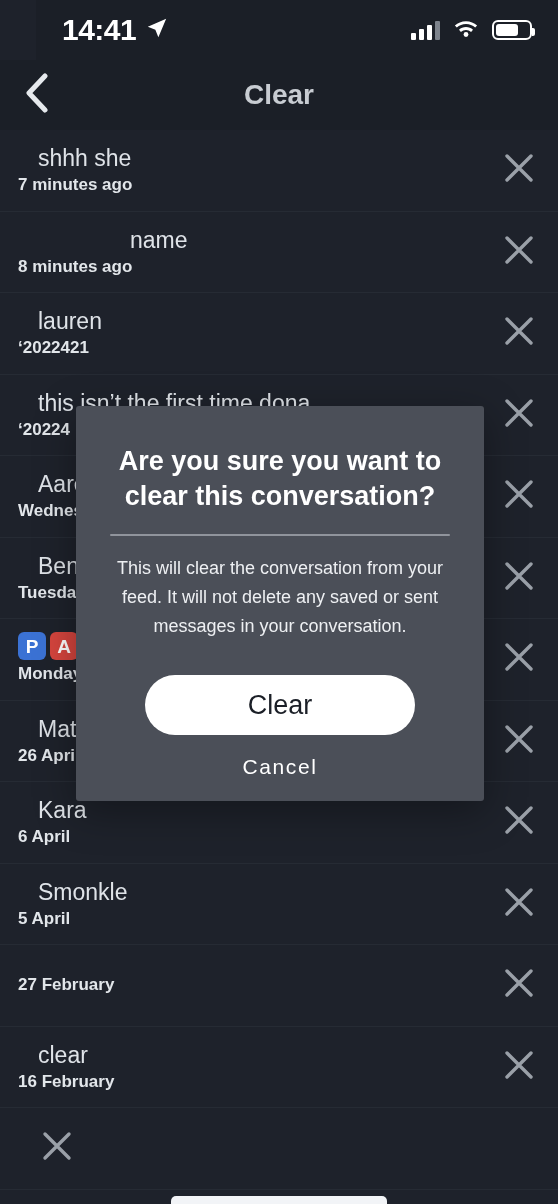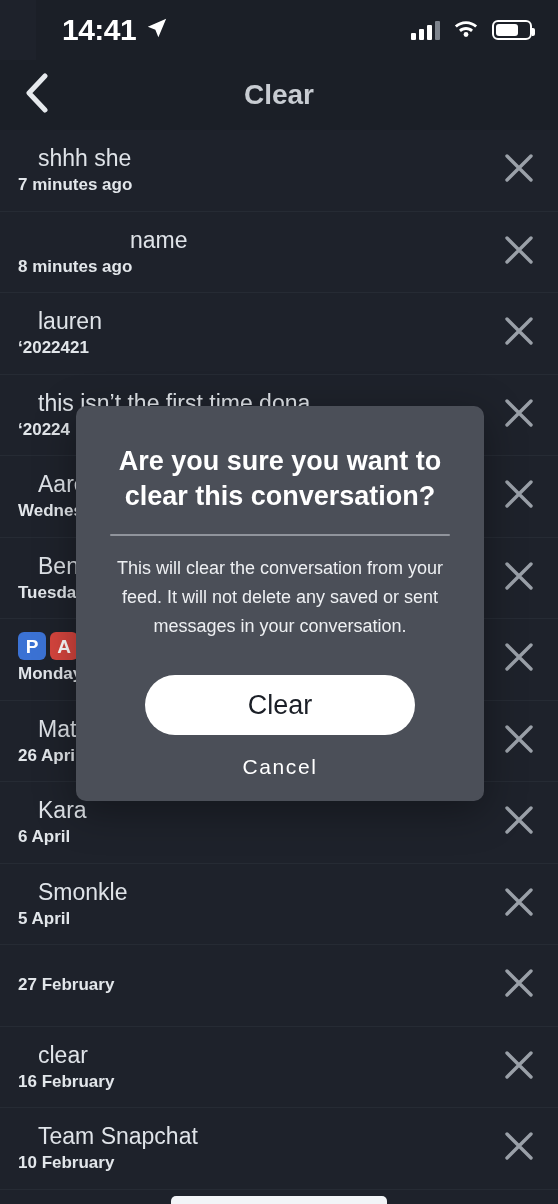--- a/index.html
+++ b/index.html
@@ -106,7 +106,7 @@
     position:absolute;
     left:76px; top:406px; width:408px;
     background:#4b4f58;
-    border-radius:10px;
+    border-radius:3px;
     padding:28px 26px 22px 26px;
     text-align:center;
     box-shadow:0 10px 40px rgba(0,0,0,0.35);

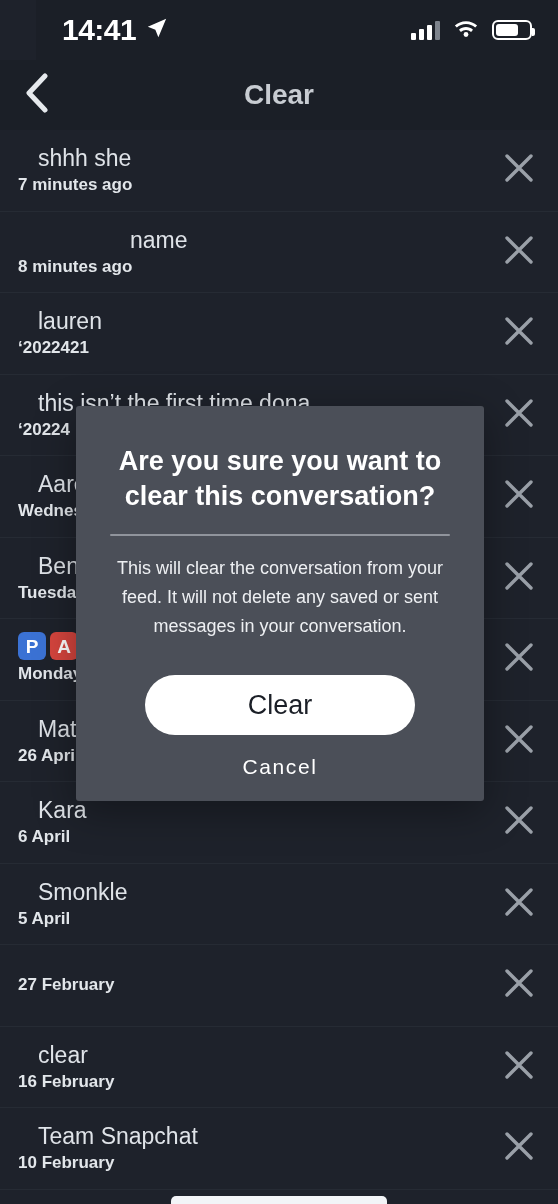--- a/index.html
+++ b/index.html
@@ -314,10 +314,6 @@
         </div>
       </div>
       <div class="row">
-        <div class="row-text">
-          <div class="row-name">Team Snapchat</div>
-          <div class="row-sub">10 February</div>
-        </div>
         <div class="row-x">
           <span class="x-glyph"><svg width="34" height="34" viewBox="0 0 34 34">
               <path d="M5 5L29 29M29 5L5 29" stroke="#9aa0a8" stroke-width="3.4" stroke-linecap="round"></path>

